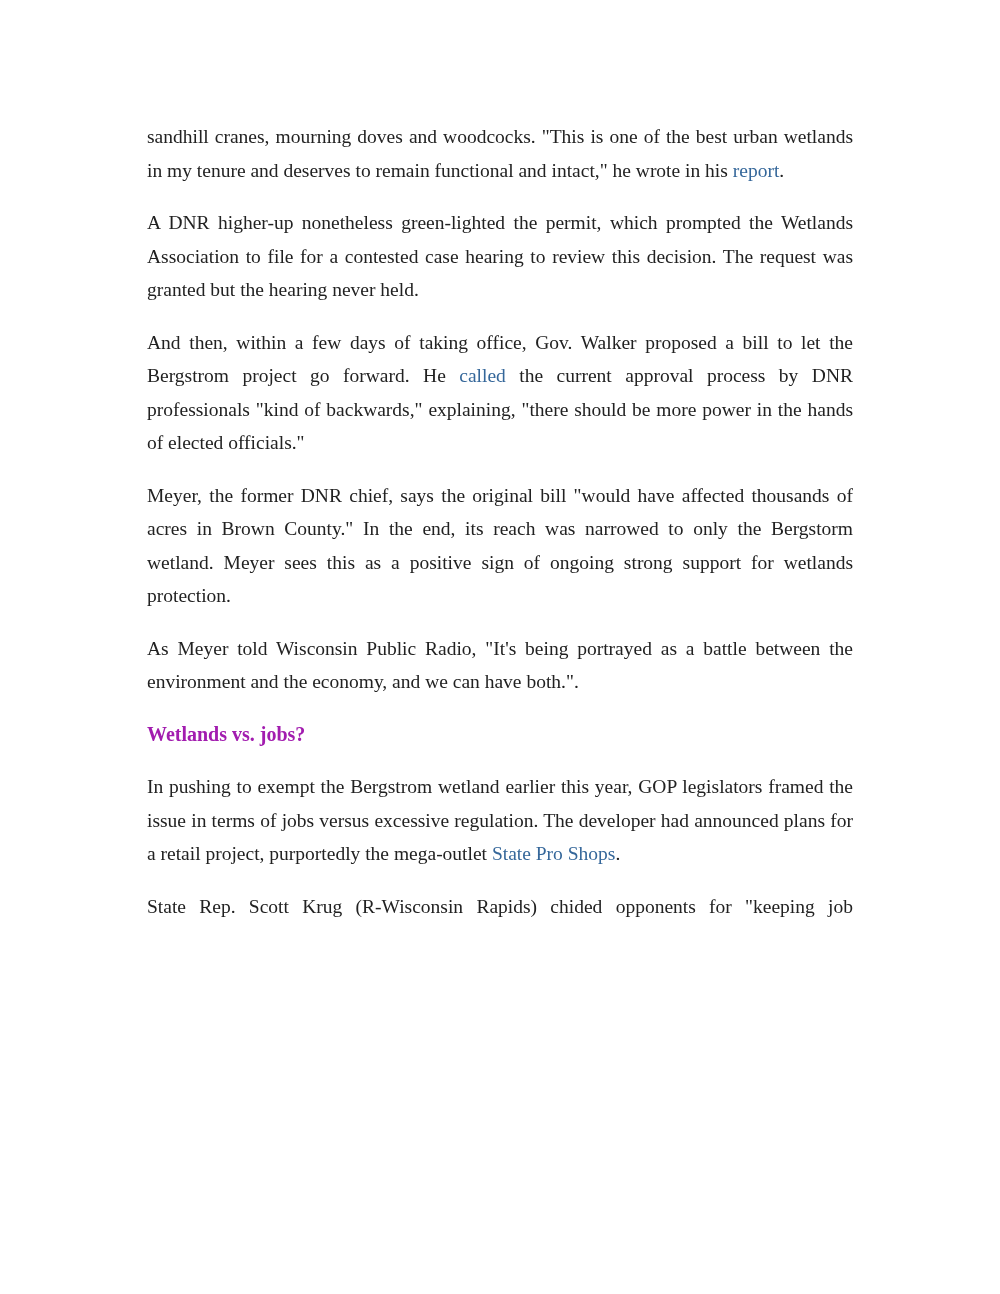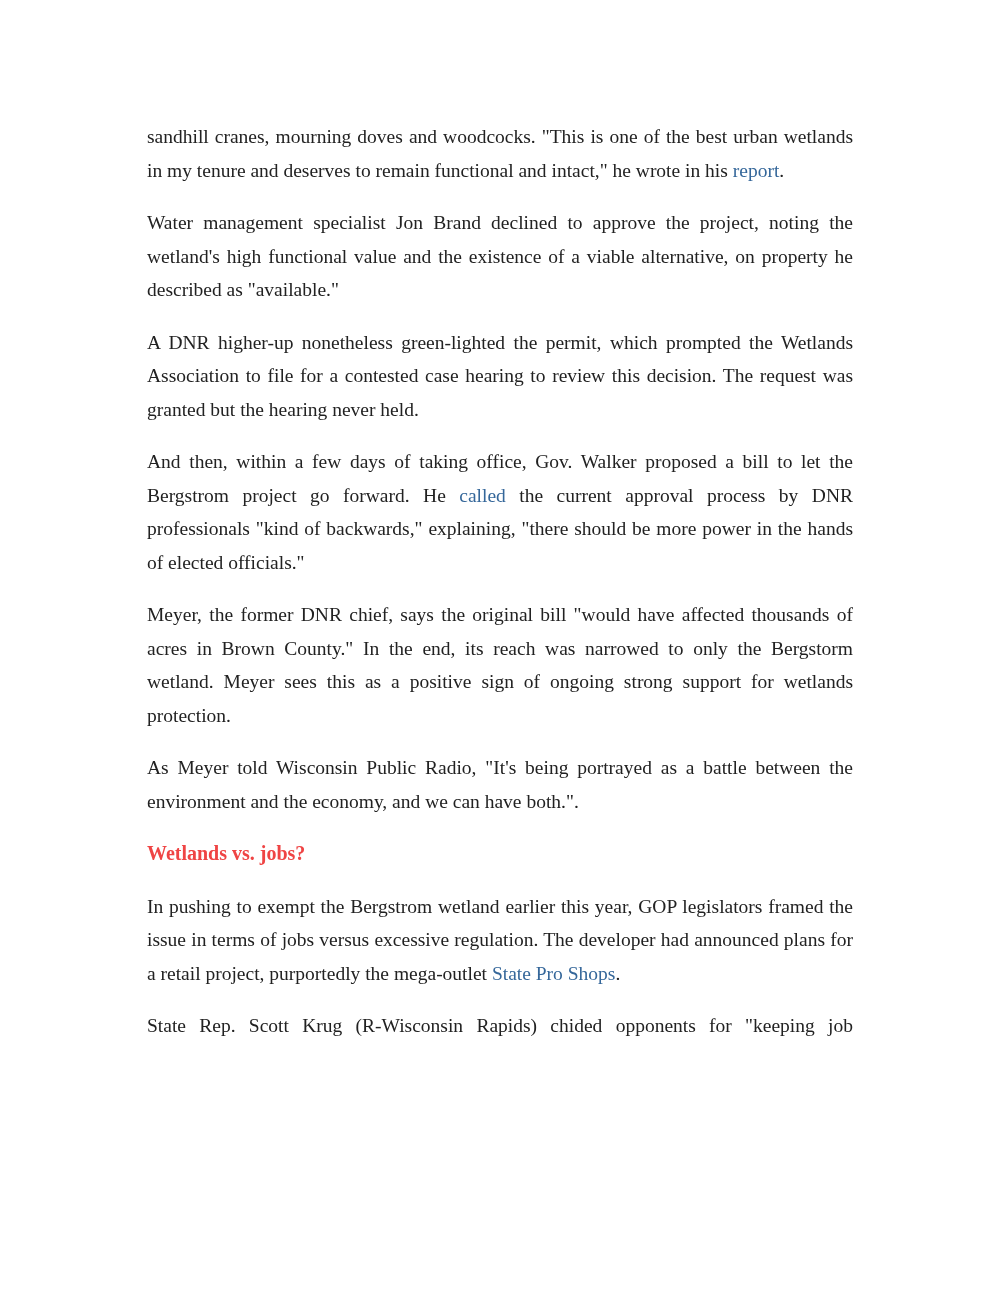--- a/index.html
+++ b/index.html
@@ -51,7 +51,6 @@
 
   <p><span>sandhill cranes, mourning doves and woodcocks. "This is one of the best urban wetlands in my tenure and deserves to remain functional and intact," he wrote in his </span><a class="inline-link" href="#">report</a><span>.</span></p>
 
-  <p><span>Water management specialist Jon Brand declined to approve the project, noting the wetland's high functional value and the existence of a viable alternative, on property he described as "available."</span></p>
 
   <p><span>A DNR higher-up nonetheless green-lighted the permit, which prompted the Wetlands Association to file for a contested case hearing to review this decision. The request was granted but the hearing never held.</span></p>
 

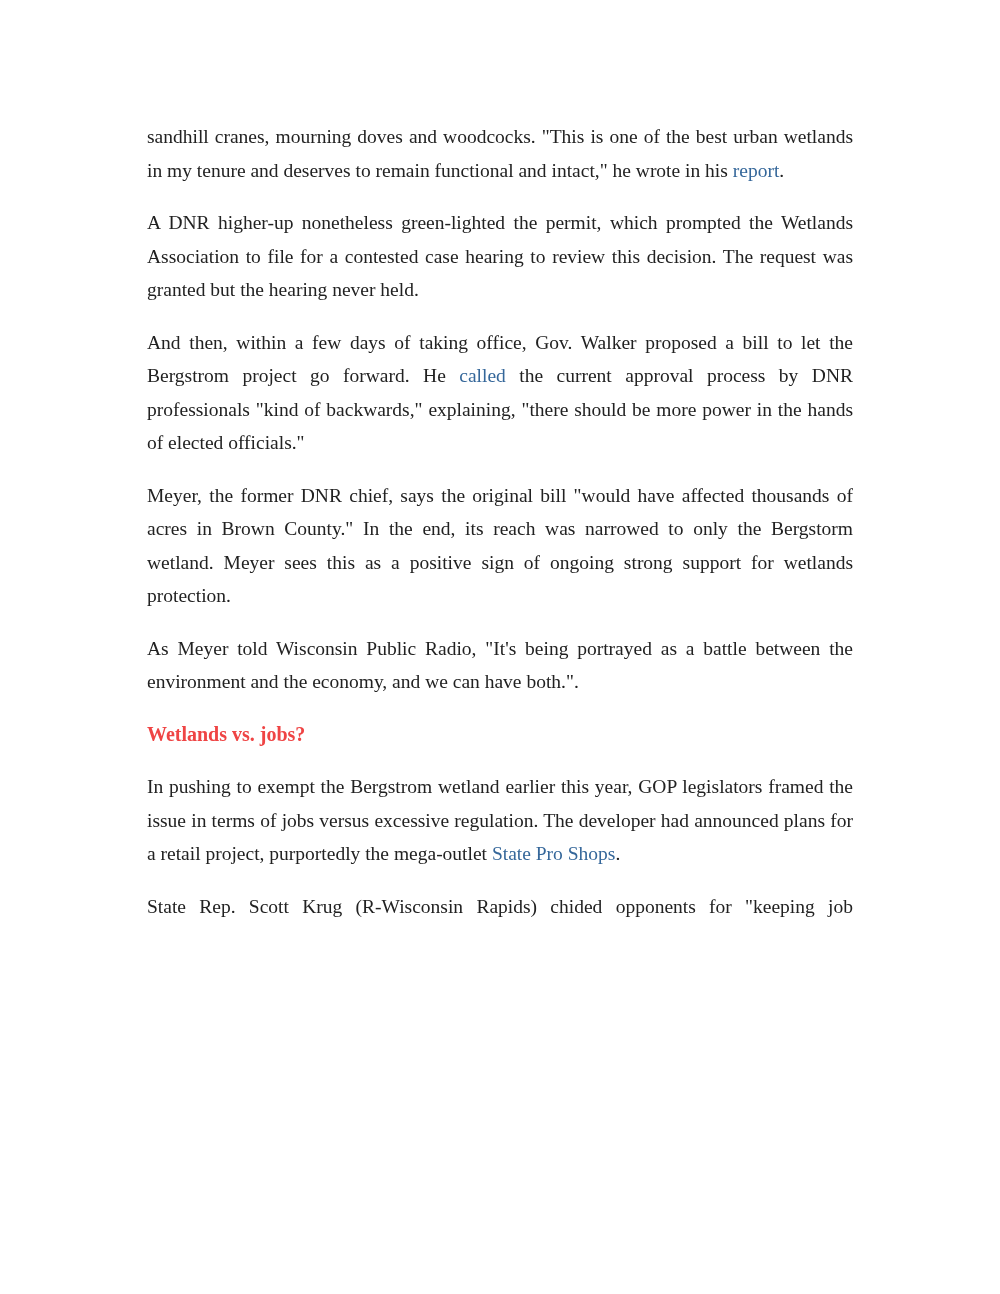--- a/index.html
+++ b/index.html
@@ -34,7 +34,7 @@
     font-size: 20px;
     line-height: 33.5px;
     font-weight: bold;
-    color: #ef4444;
+    color: #a21caf;
     margin: 0 0 19px 0;
     text-align: left;
   }

